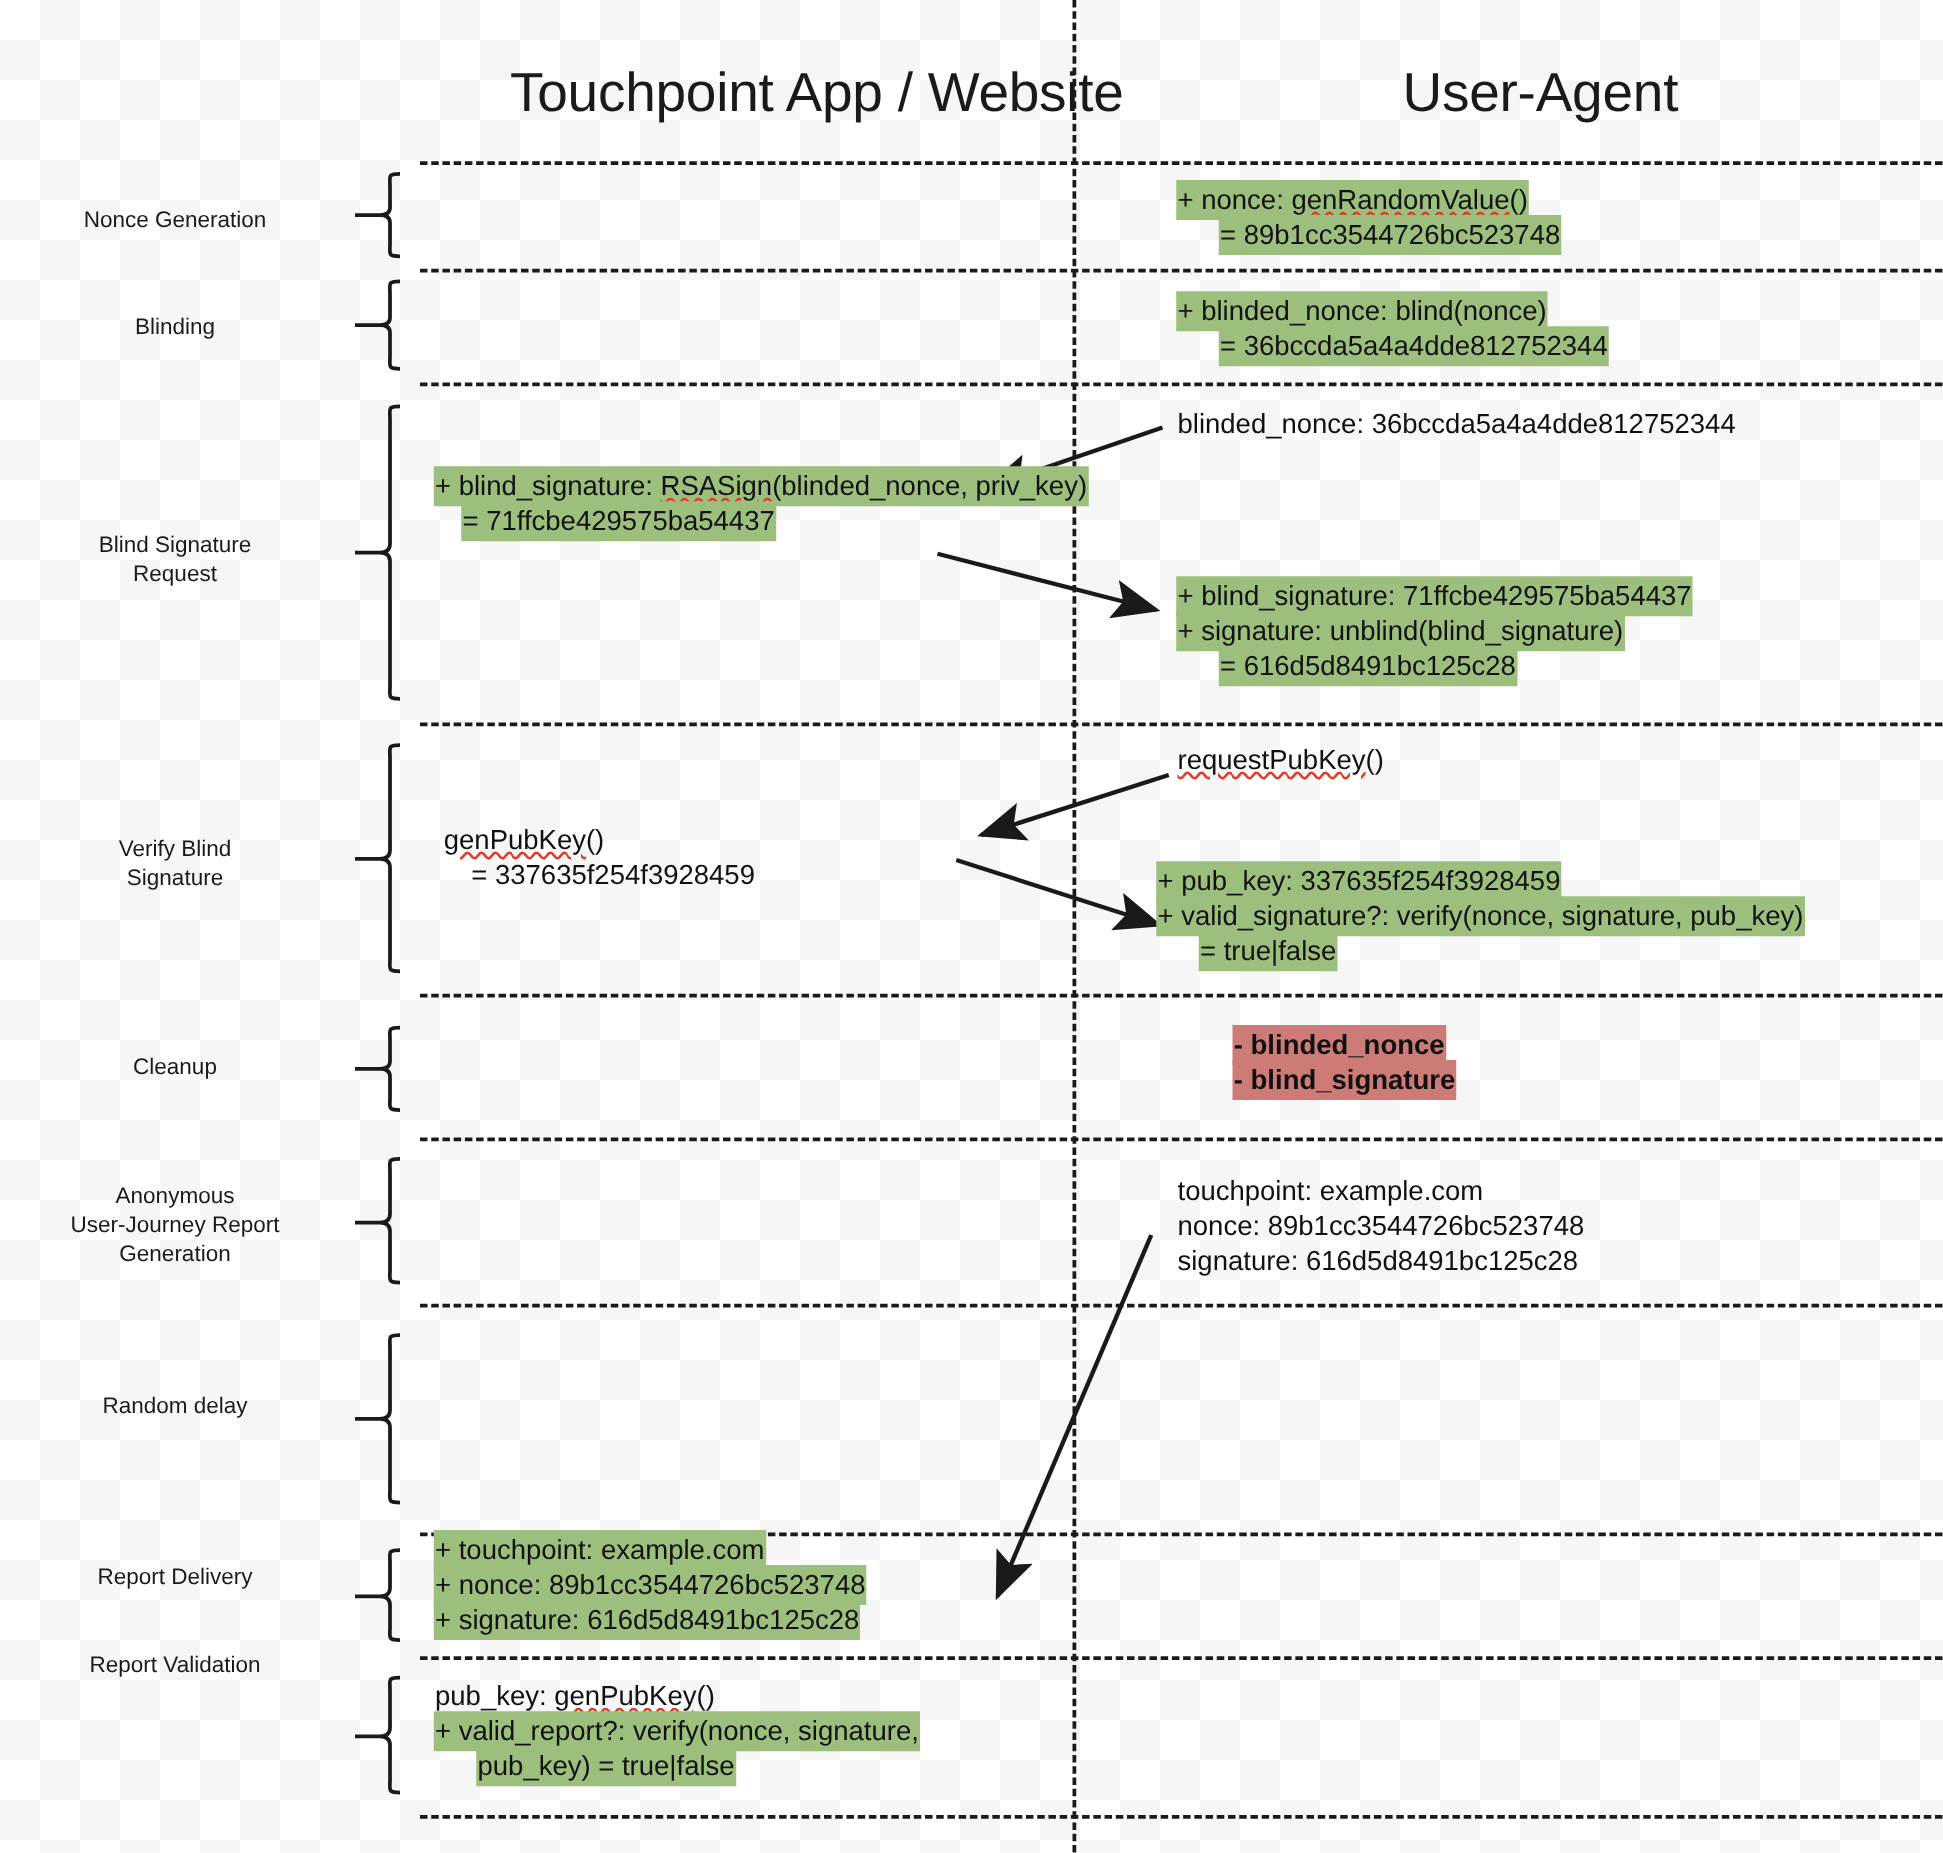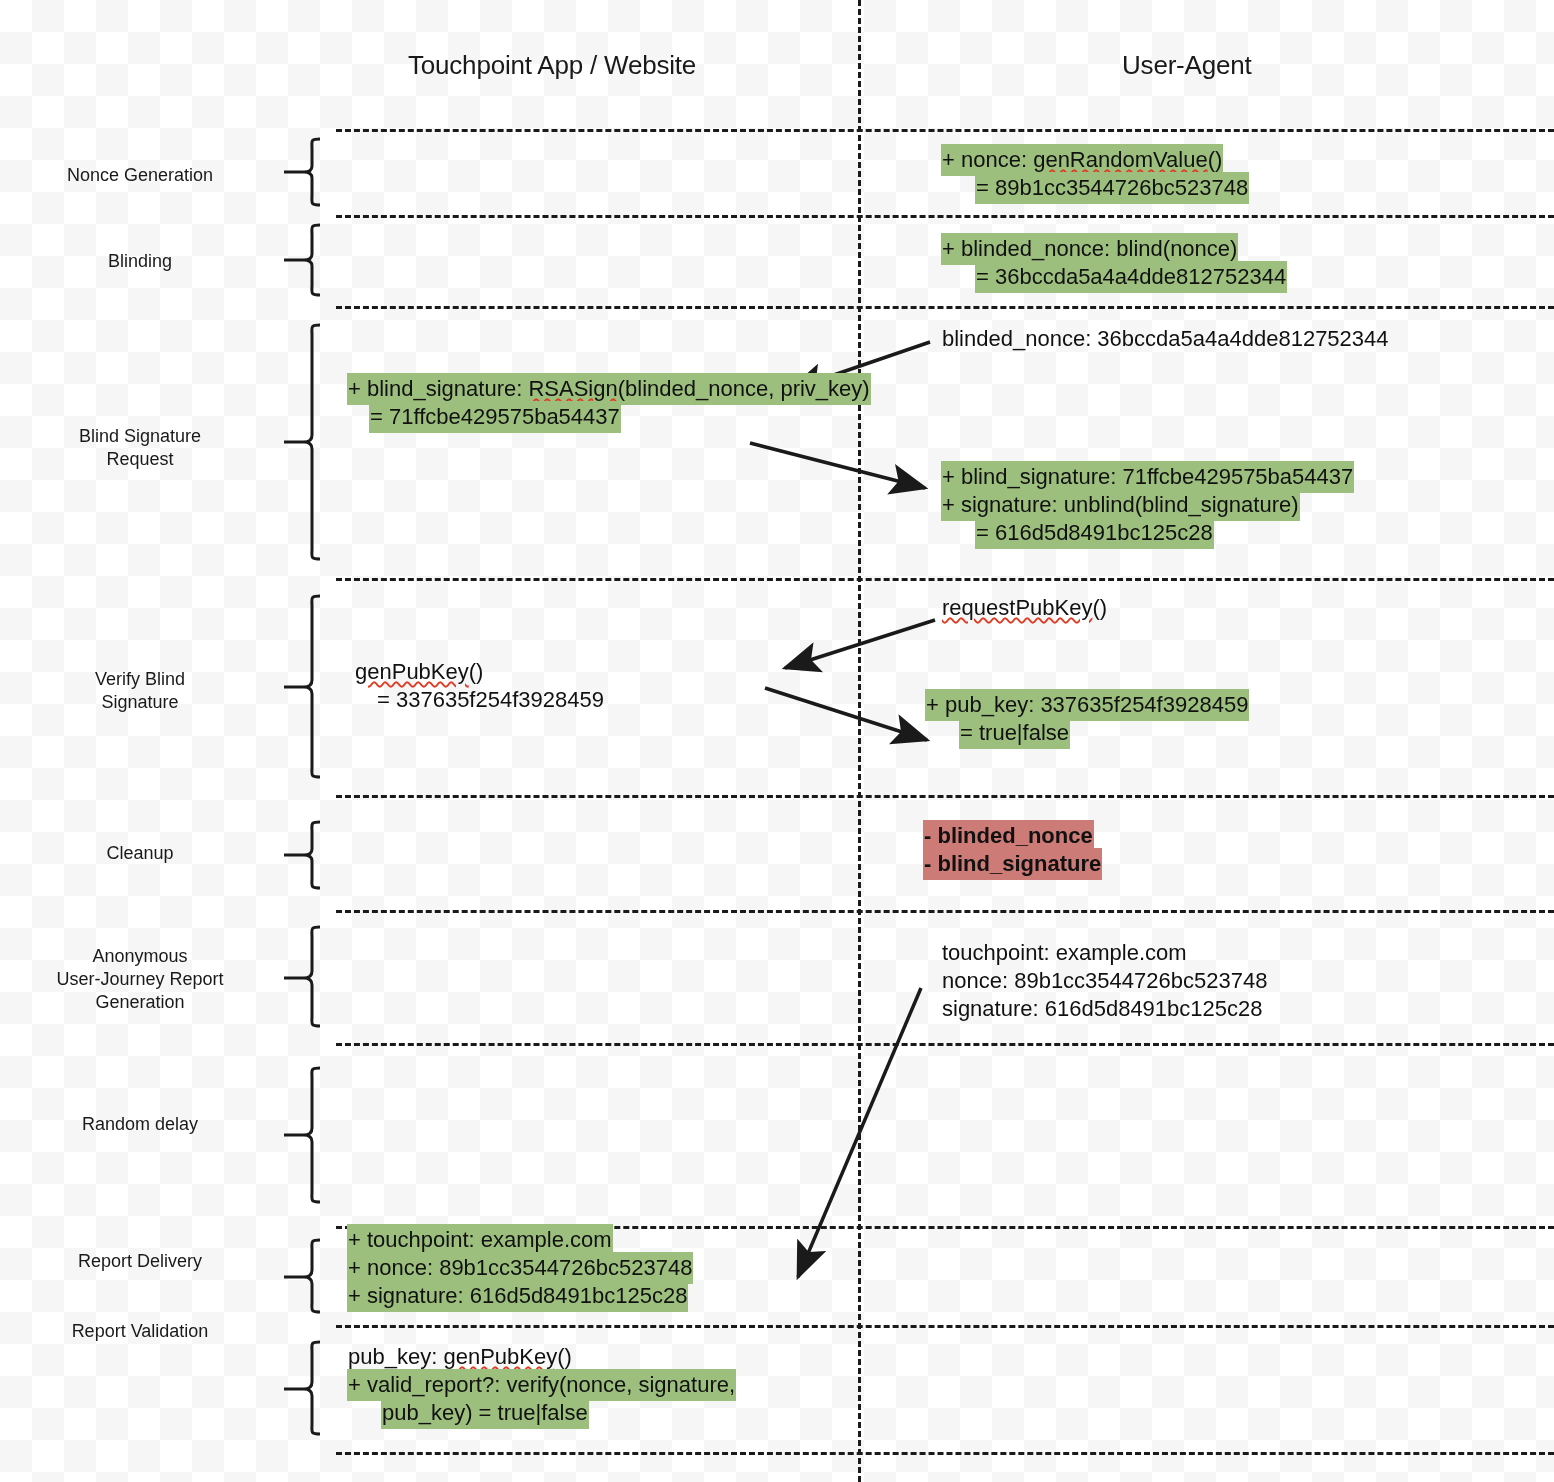--- a/index.html
+++ b/index.html
@@ -18,7 +18,7 @@
 
   .col-header{
     position:absolute;
-    font-size:26px;
+    font-size:44px;
     color:#1a1a1a;
     white-space:nowrap;
     letter-spacing:-0.2px;

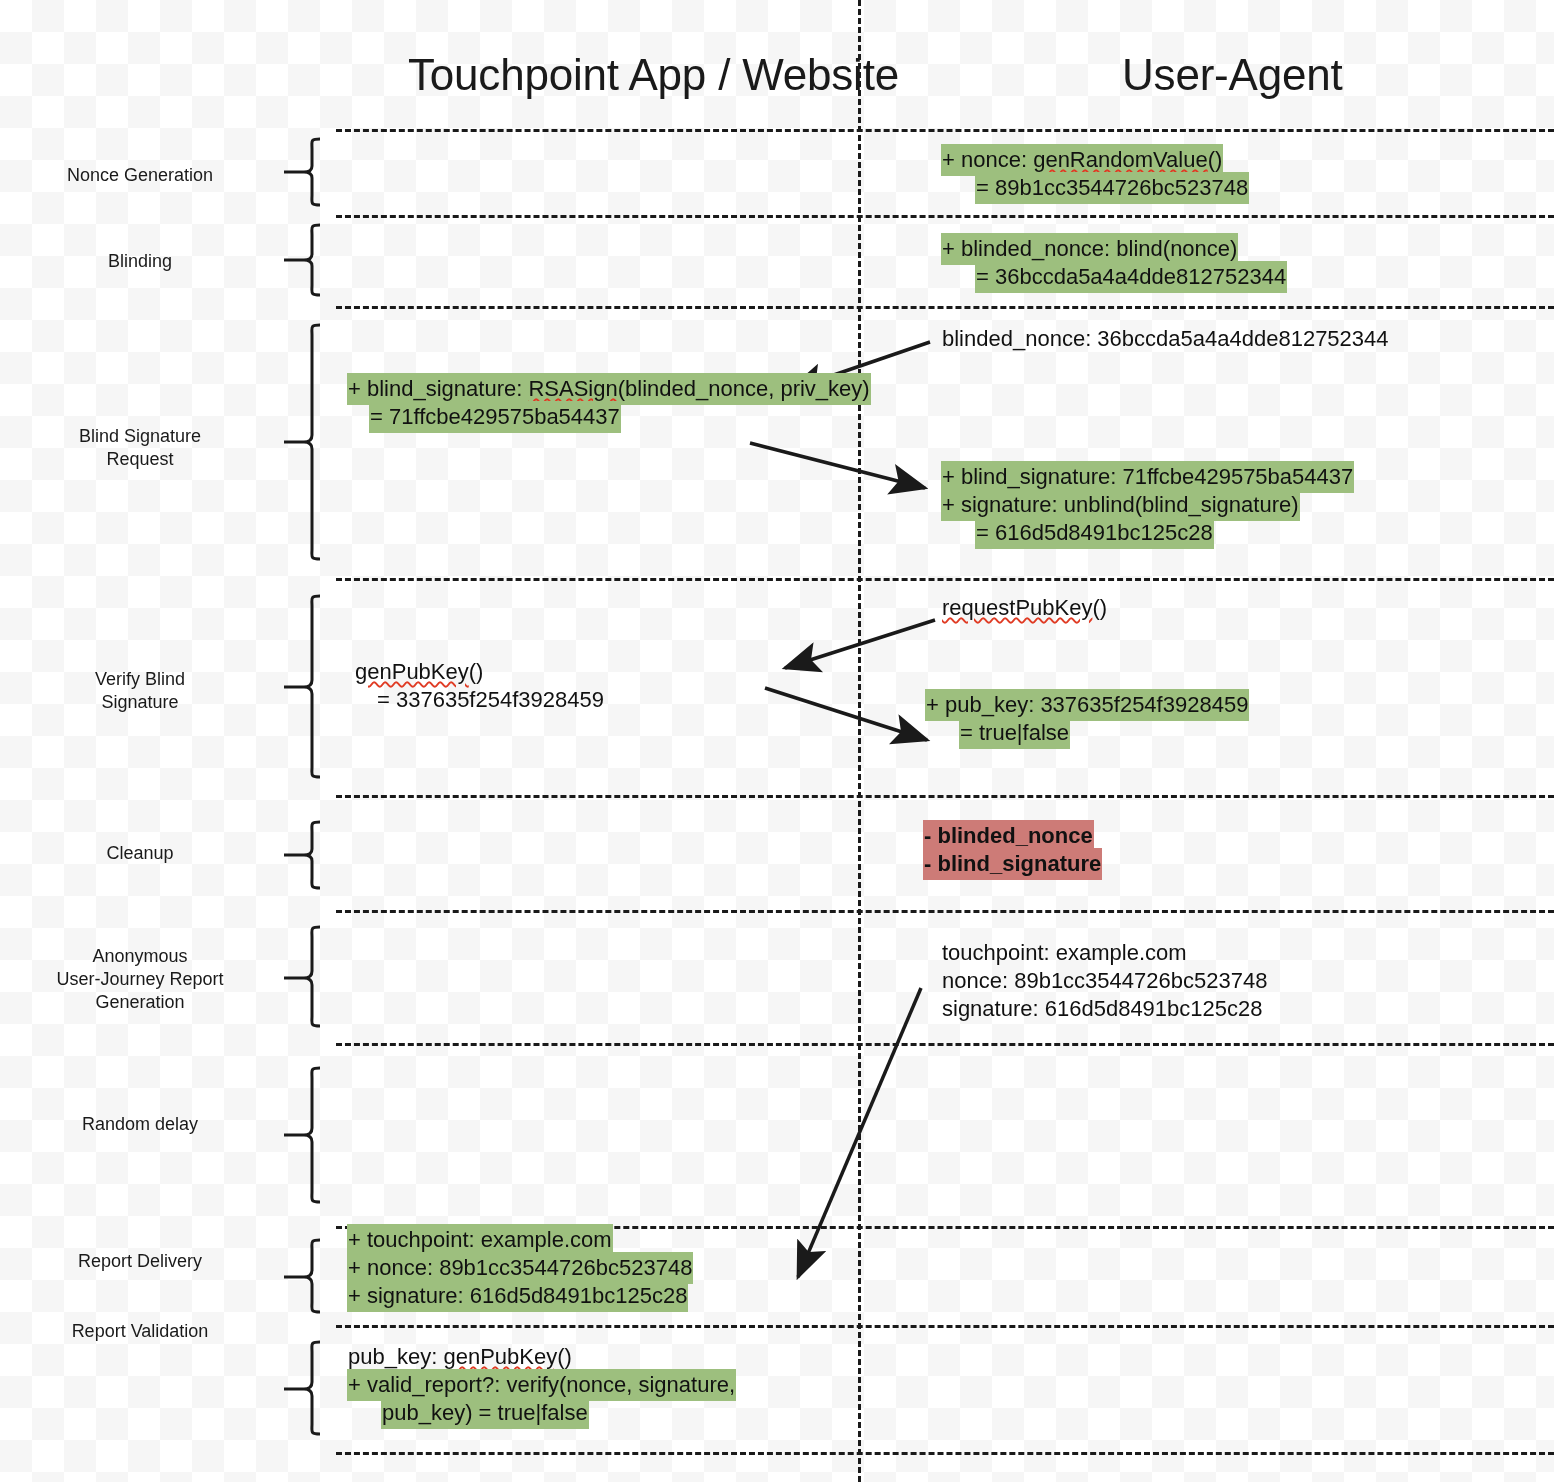--- a/index.html
+++ b/index.html
@@ -229,6 +229,7 @@
 
   <div class="block" style="left:925px;top:694px">
     <div class="line"><span class="hl">+ <b>pub_key:</b> 337635f254f3928459</span></div>
+    <div class="line"><span class="hl">+ <b>valid_signature?:</b> verify(nonce, signature, pub_key)</span></div>
     <div class="line"><span class="indent"></span><span class="hl">= true|false</span></div>
   </div>
 

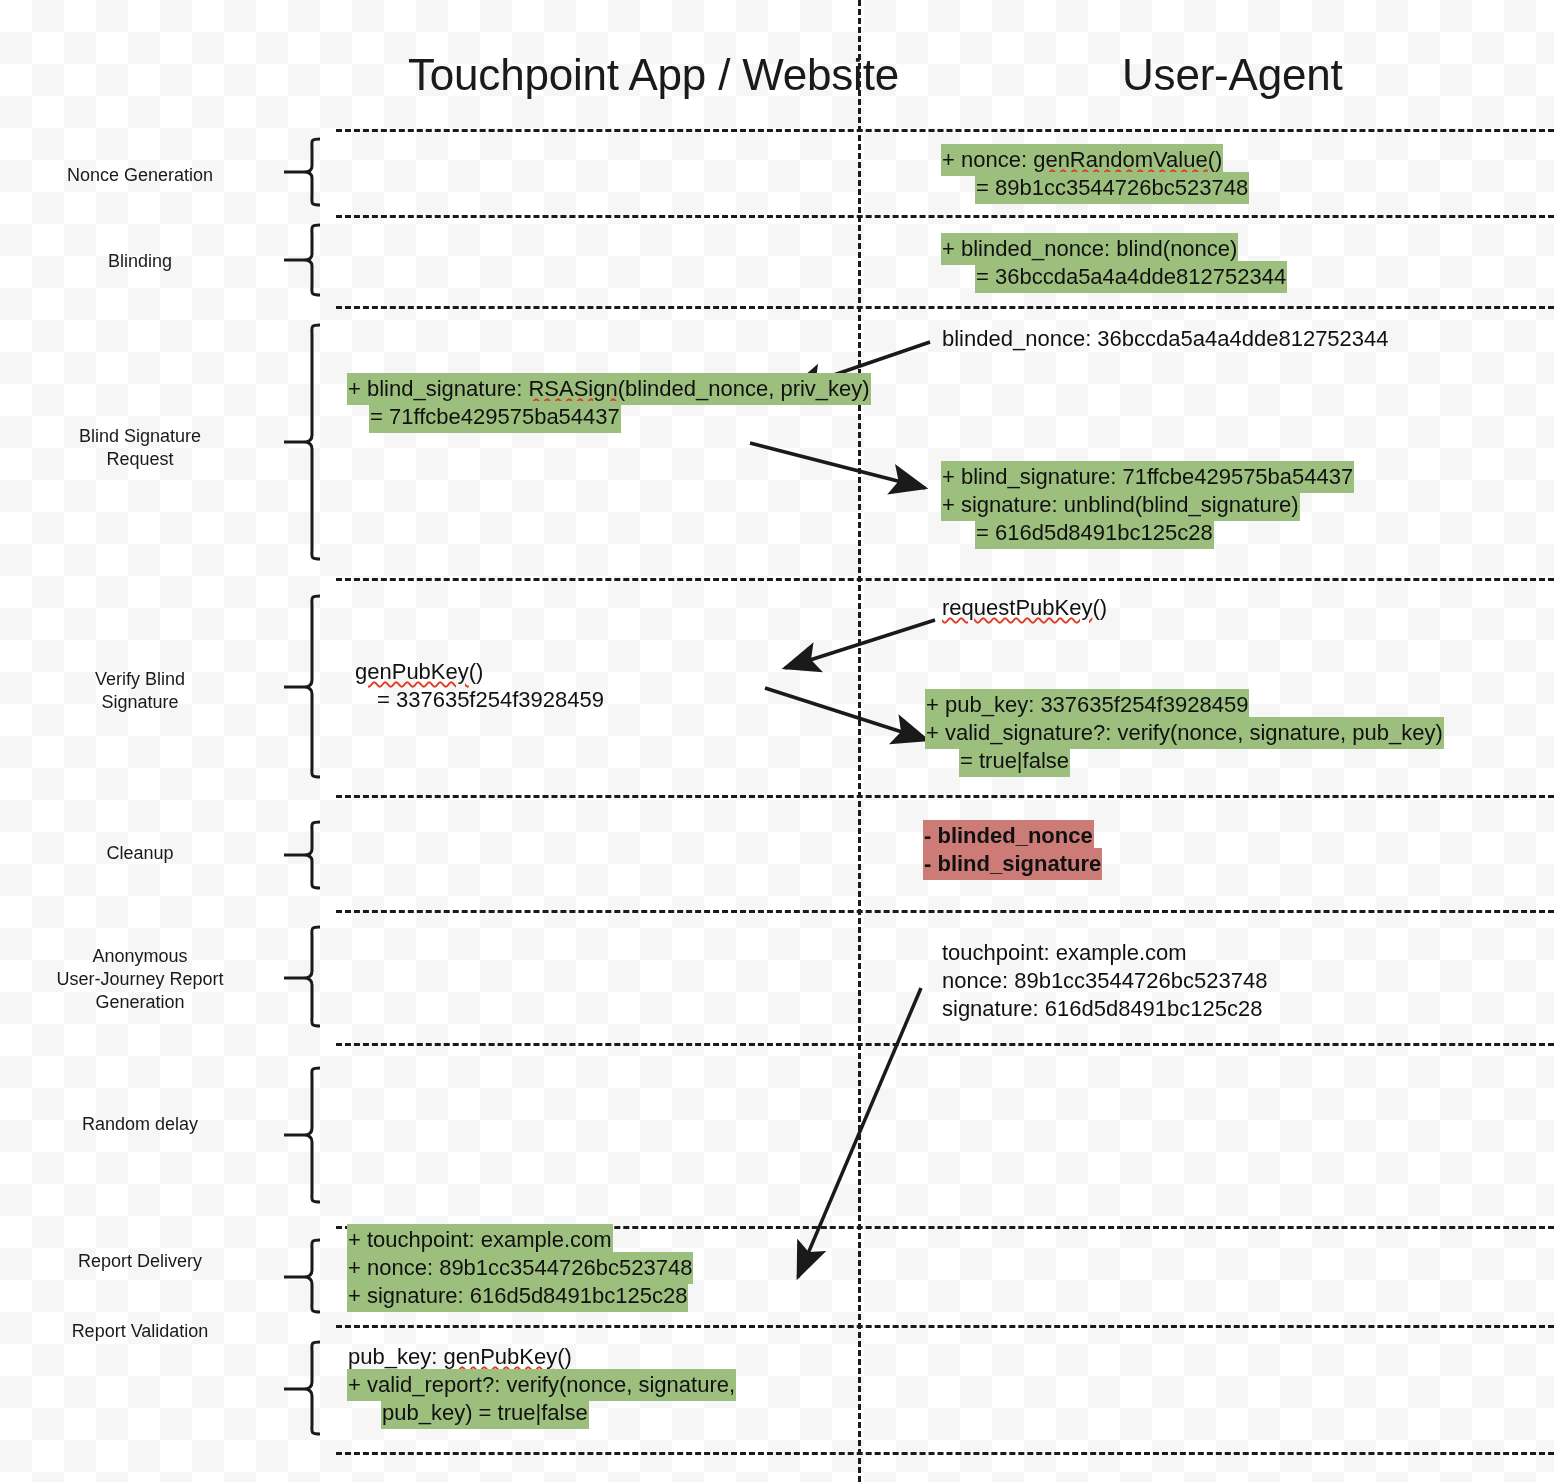--- a/index.html
+++ b/index.html
@@ -233,7 +233,7 @@
     <div class="line"><span class="indent"></span><span class="hl">= true|false</span></div>
   </div>
 
-  <div class="block" style="left:923px;top:825px">
+  <div class="block" style="left:986px;top:825px">
     <div class="line"><span class="hl-red">- blinded_nonce</span></div>
     <div class="line"><span class="hl-red">- blind_signature</span></div>
   </div>

